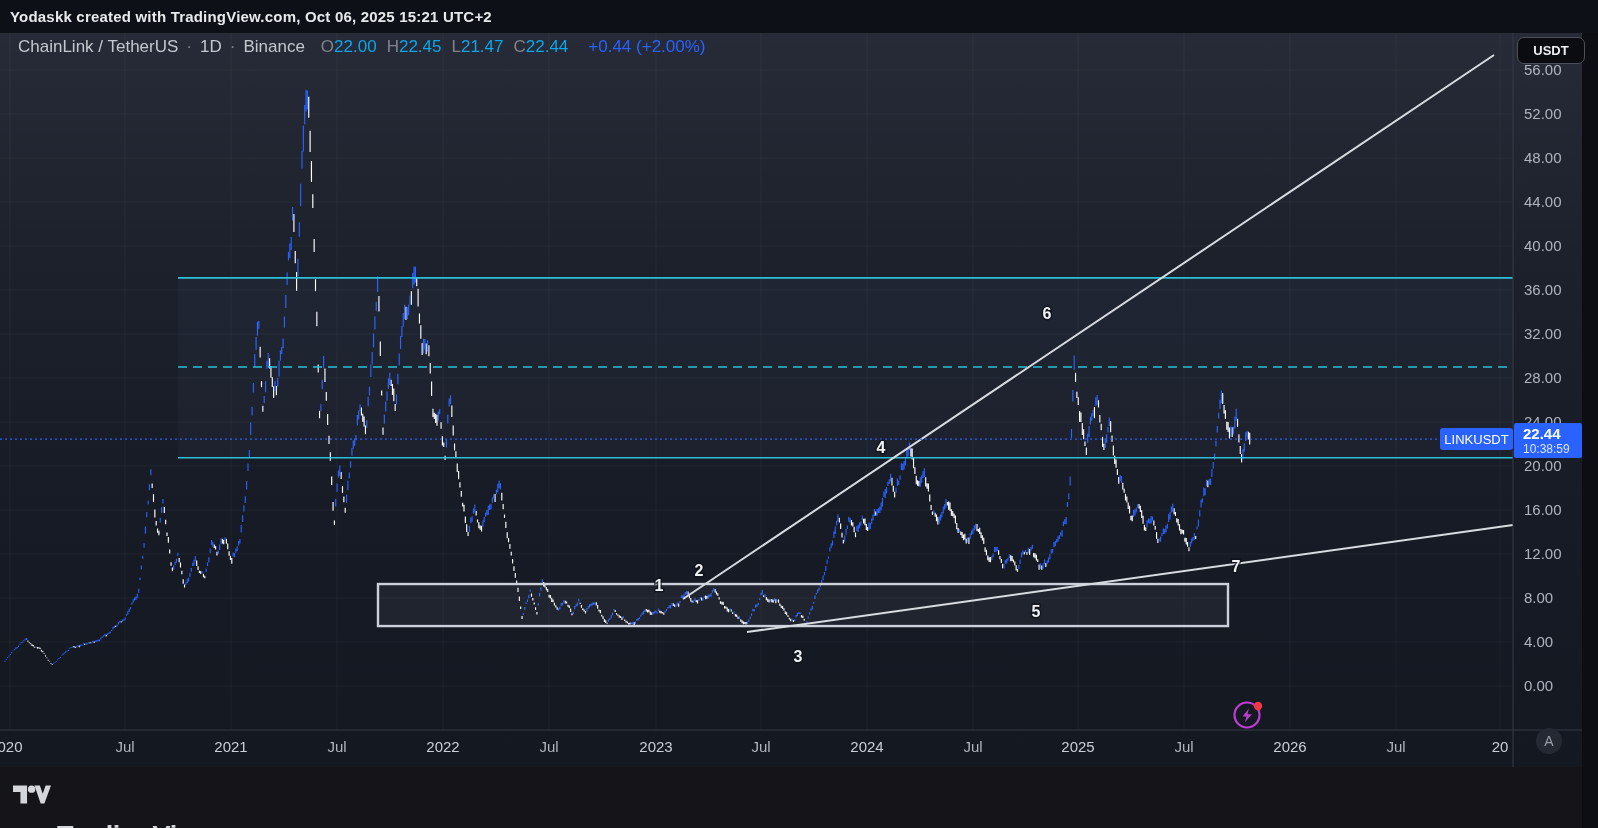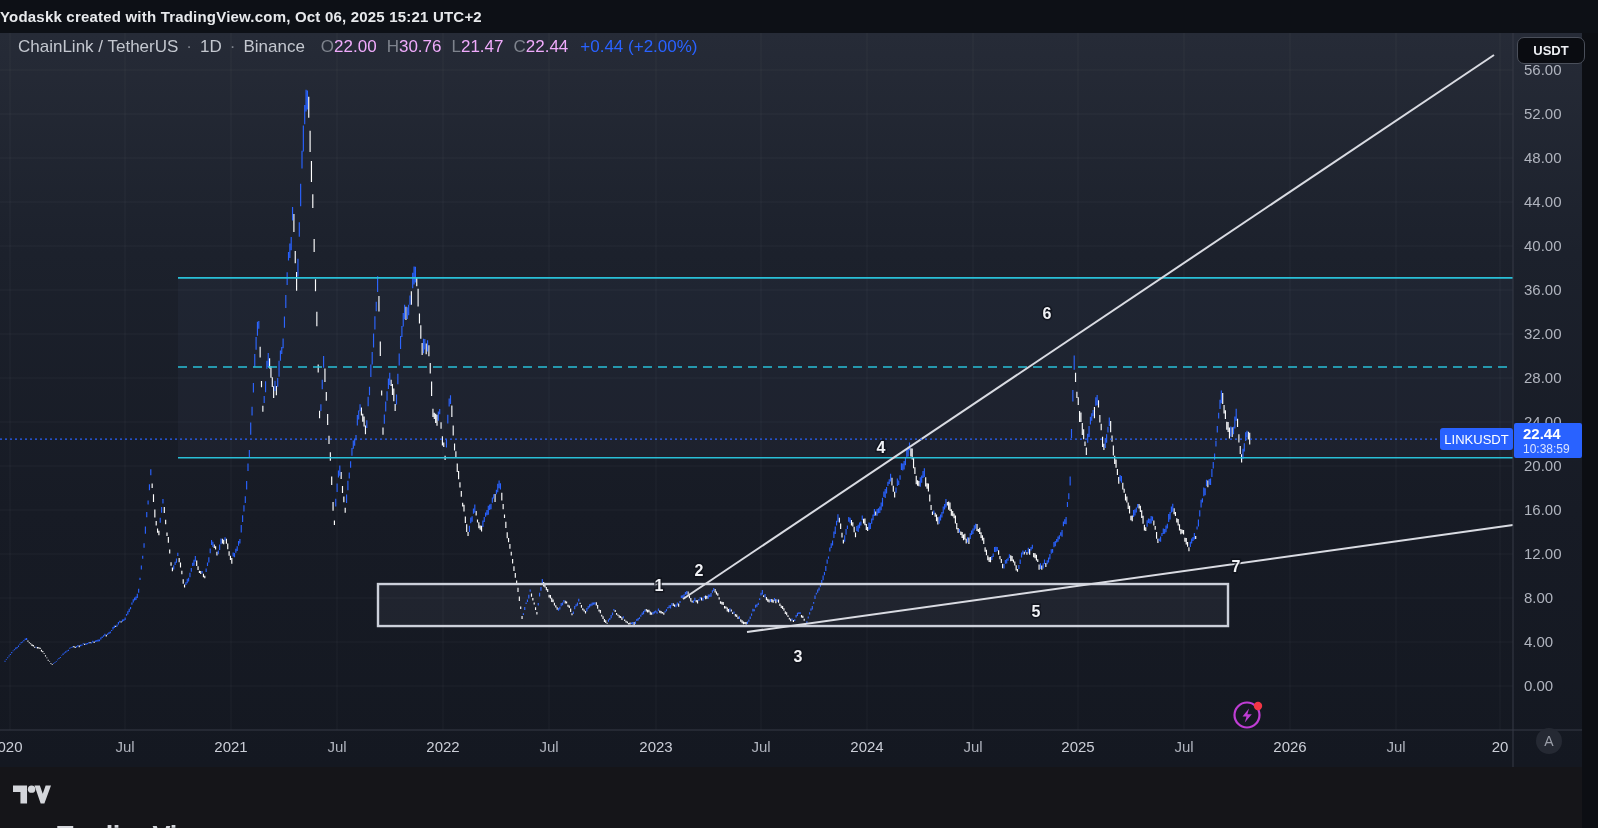--- a/index.html
+++ b/index.html
@@ -9,7 +9,7 @@
             background:linear-gradient(180deg,#262b37 0%,#1c212c 30%,#171b25 65%,#141821 100%);}
   #chart-svg{position:absolute;left:0;top:0;width:1598px;height:828px;z-index:1;}
   .attr-bar{position:absolute;left:0;top:0;width:100%;height:33px;background:#0d1016;z-index:4;
-            color:#e7e9ec;font-size:15px;font-weight:700;line-height:33px;
+            color:#e7e9ec;font-size:15px;font-weight:700;line-height:33px;padding-left:10px;
             box-sizing:border-box;letter-spacing:.2px;}
   .legend{position:absolute;left:18px;top:37px;display:flex;gap:8px;align-items:center;
           font-size:17px;color:#c3c7cf;z-index:4;white-space:nowrap;}

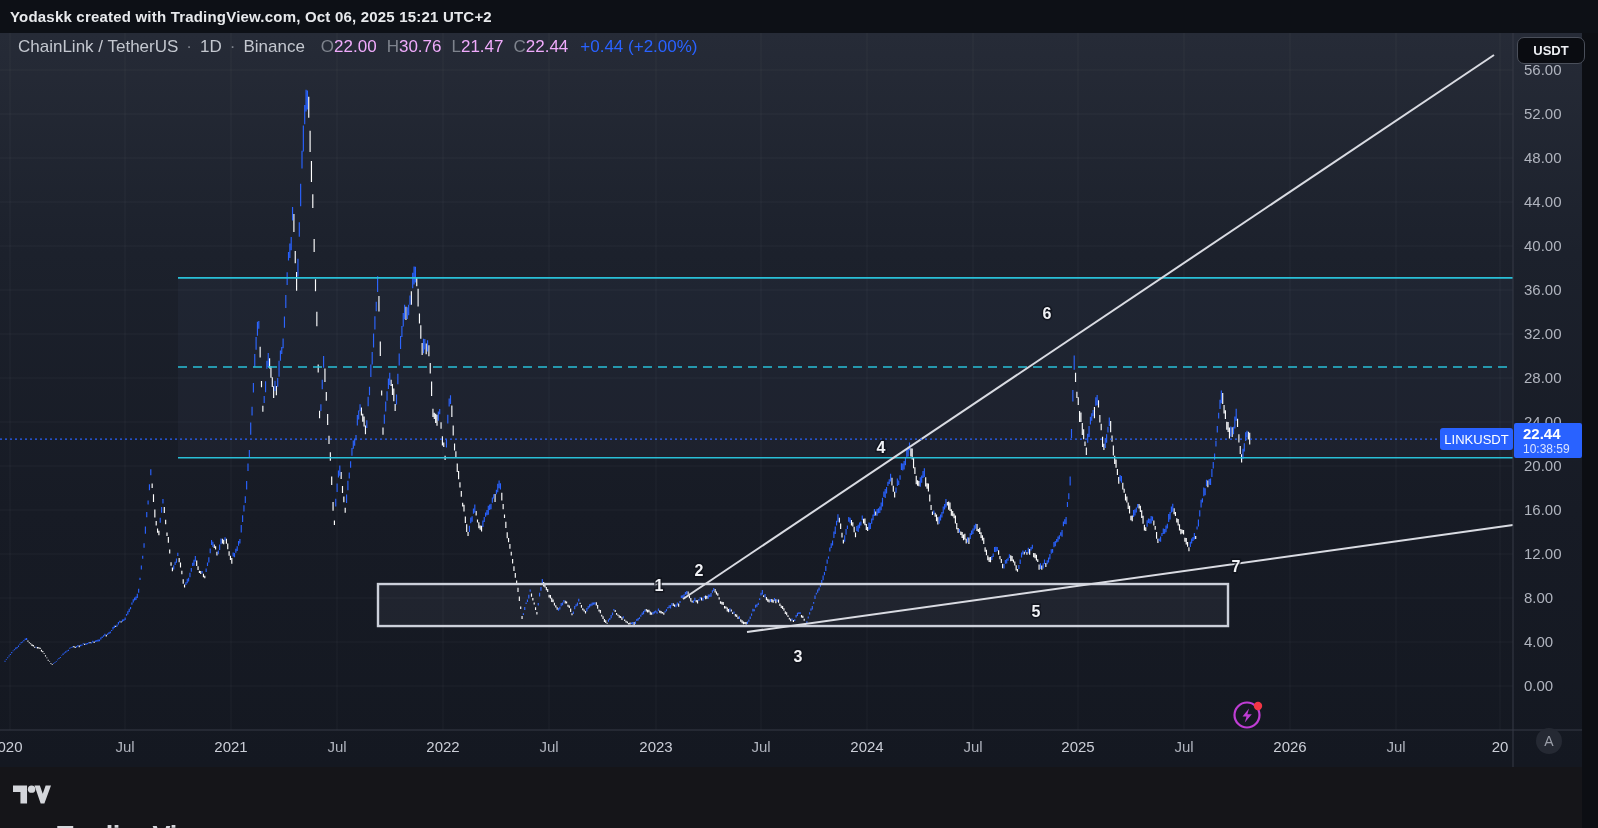--- a/index.html
+++ b/index.html
@@ -17,7 +17,7 @@
   .legend .ohlc{display:flex;gap:10px;margin-left:8px;}
   .legend .pair{display:flex;}
   .legend .k{color:#7e838d;}
-  .legend .v{color:#f0abfc;}
+  .legend .v{color:#0ea5e9;}
   .legend .chg{color:#2962ff;margin-left:2px;}
   .usdt-btn{position:absolute;left:1517px;top:37px;width:66px;height:25px;background:#0a0c11;
             border:1px solid #4a4f5a;border-radius:7px;color:#eceef2;font-size:13px;font-weight:700;

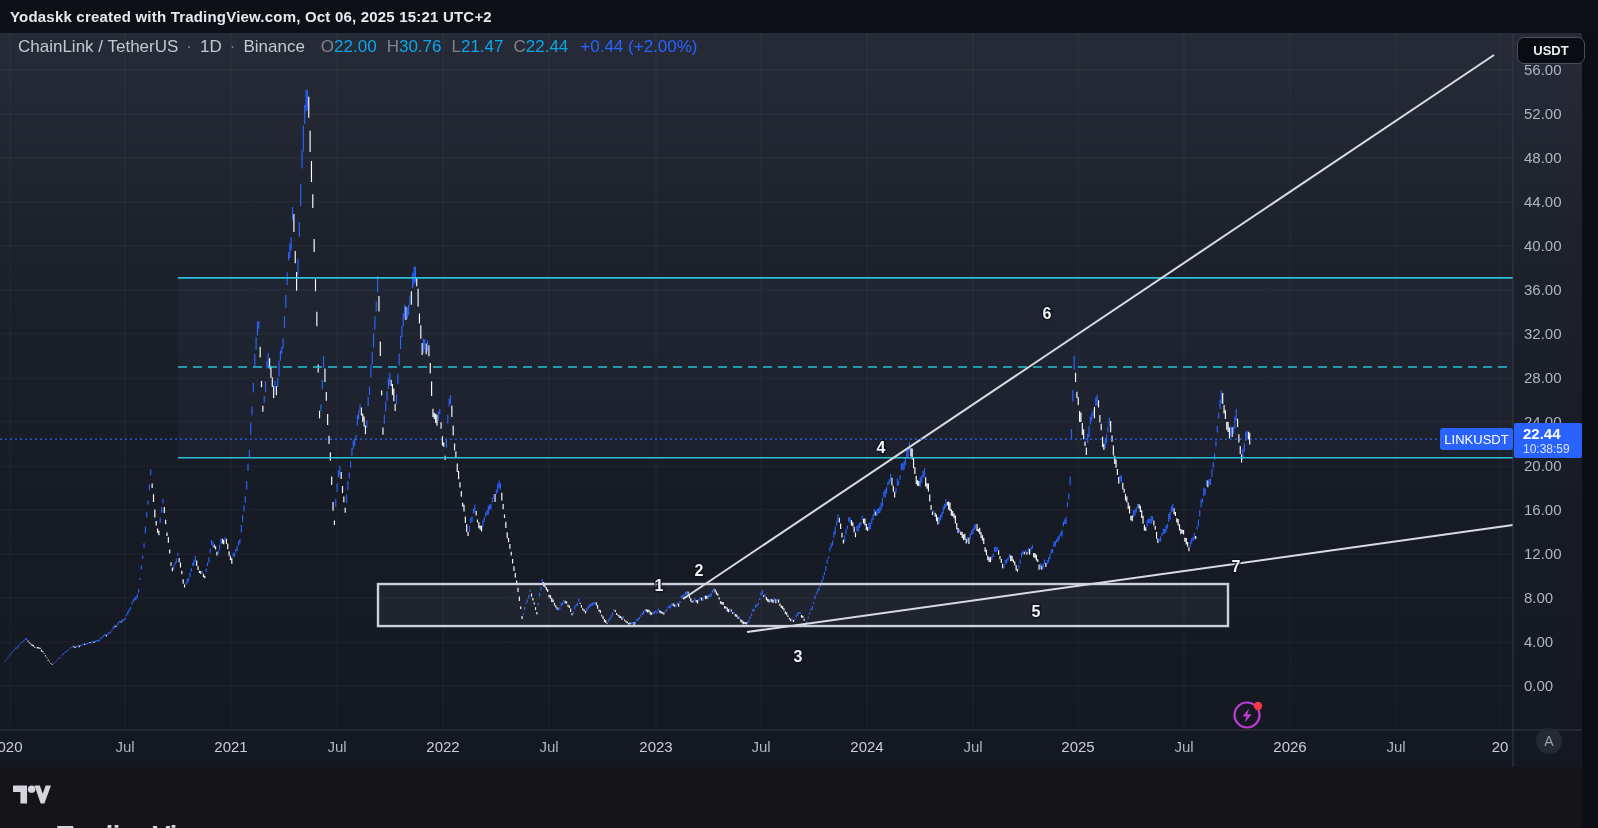--- a/index.html
+++ b/index.html
@@ -161,7 +161,7 @@
         </span>
       <span class="pair">
           <span class="k">H</span>
-          <span class="v">30.76</span>
+          <span class="v">22.45</span>
         </span>
       <span class="pair">
           <span class="k">L</span>

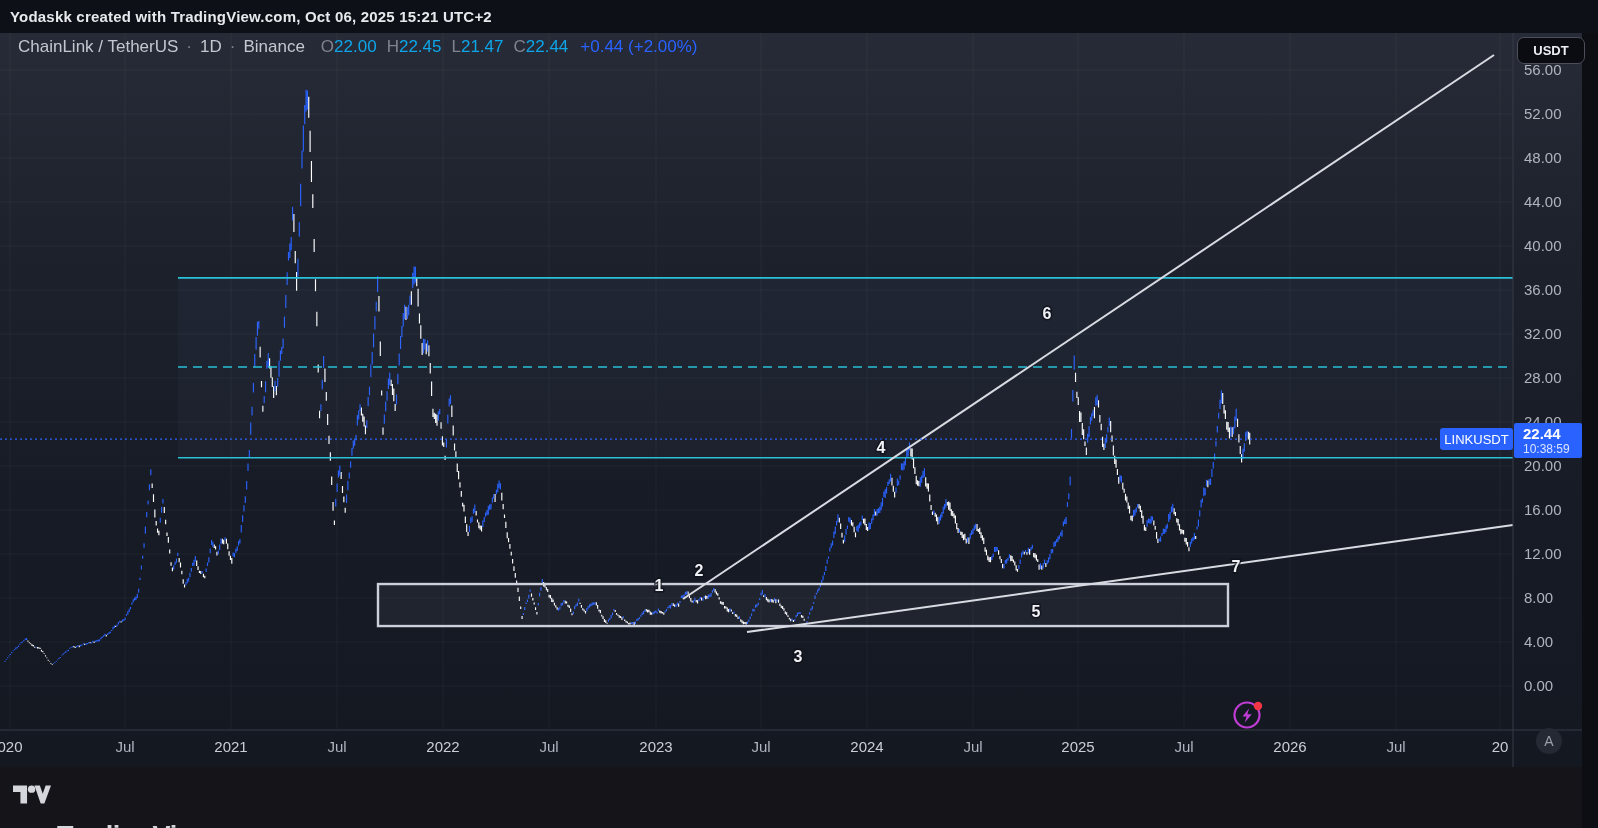--- a/index.html
+++ b/index.html
@@ -18,7 +18,7 @@
   .legend .pair{display:flex;}
   .legend .k{color:#7e838d;}
   .legend .v{color:#0ea5e9;}
-  .legend .chg{color:#2962ff;margin-left:2px;}
+  .legend .chg{color:#2962ff;margin-left:10px;}
   .usdt-btn{position:absolute;left:1517px;top:37px;width:66px;height:25px;background:#0a0c11;
             border:1px solid #4a4f5a;border-radius:7px;color:#eceef2;font-size:13px;font-weight:700;
             display:flex;align-items:center;justify-content:center;z-index:4;cursor:pointer;}

